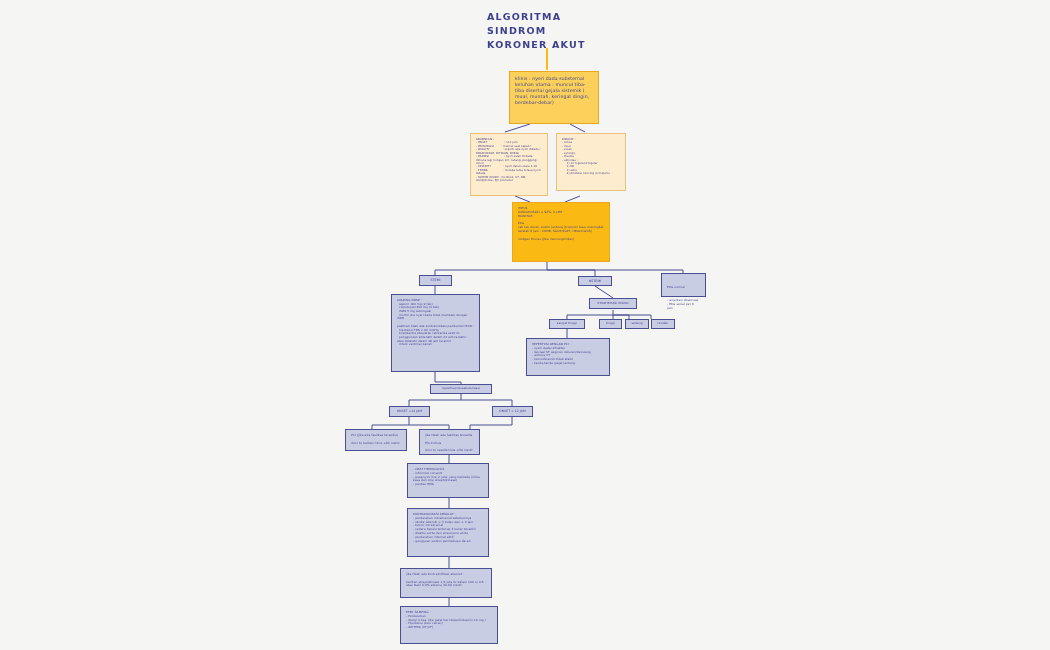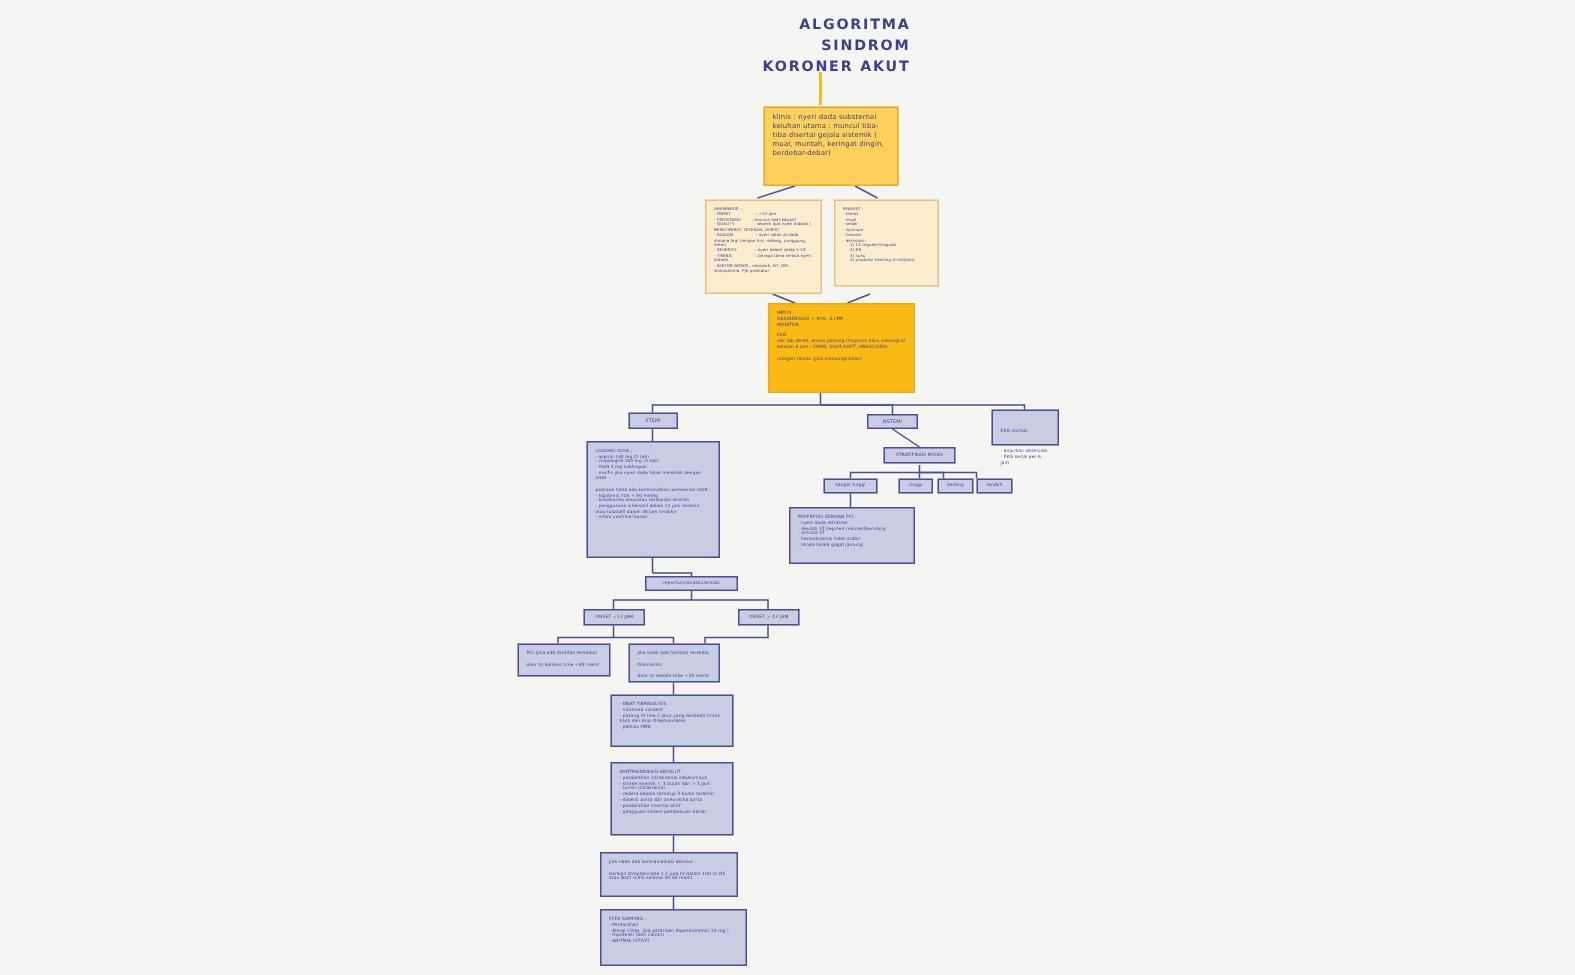--- a/index.html
+++ b/index.html
@@ -30,7 +30,7 @@
   .title{
     position:absolute;
     color:#3d3f8f;
-    text-align:right;
+    text-align:left;
     font-weight:bold;
     letter-spacing:1.2px;
     line-height:1.45;

